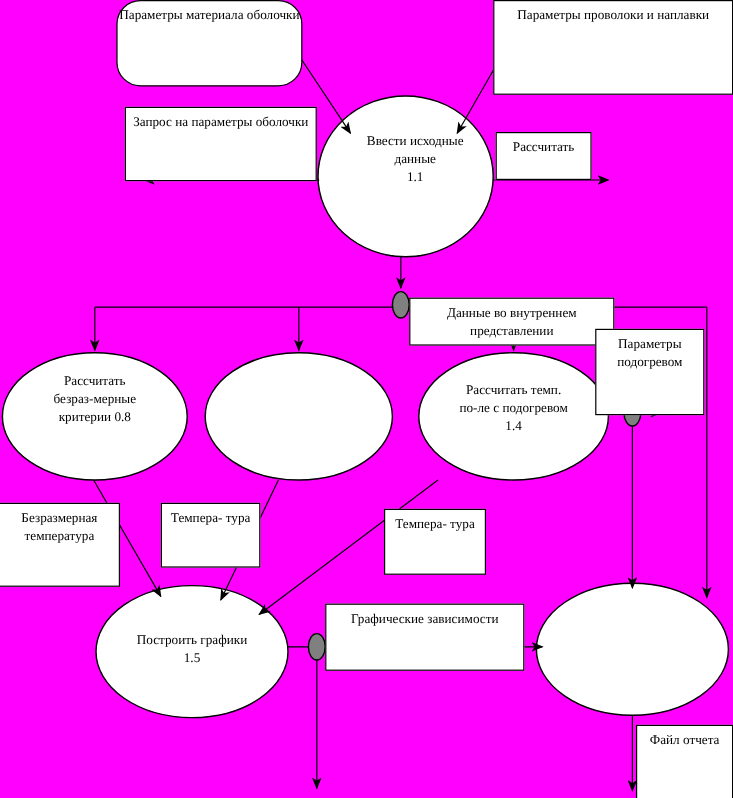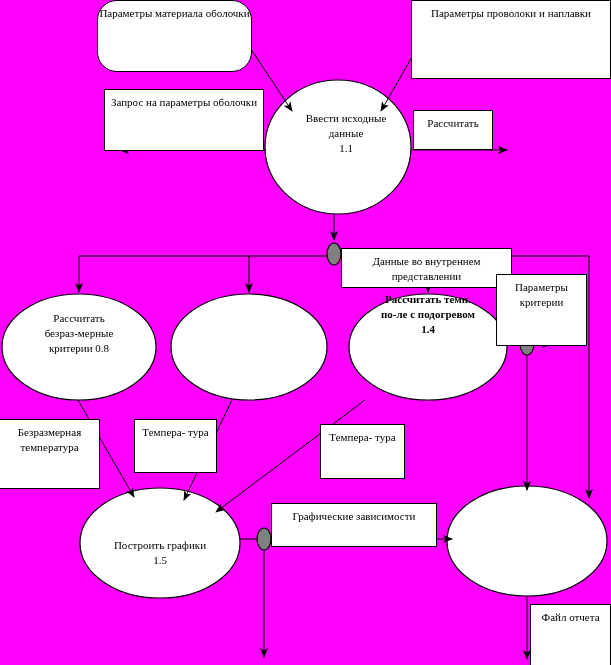--- a/index.html
+++ b/index.html
@@ -78,7 +78,7 @@
 
   <div class="dfbox" style="left:496px; top:274px; width:91px; height:72px;">
     <span>Параметры
-критерии</span>
+подогревом</span>
   </div>
 
   <div class="dfbox" style="left:-1px; top:419px; width:101px; height:70px;justify-content:flex-end;">

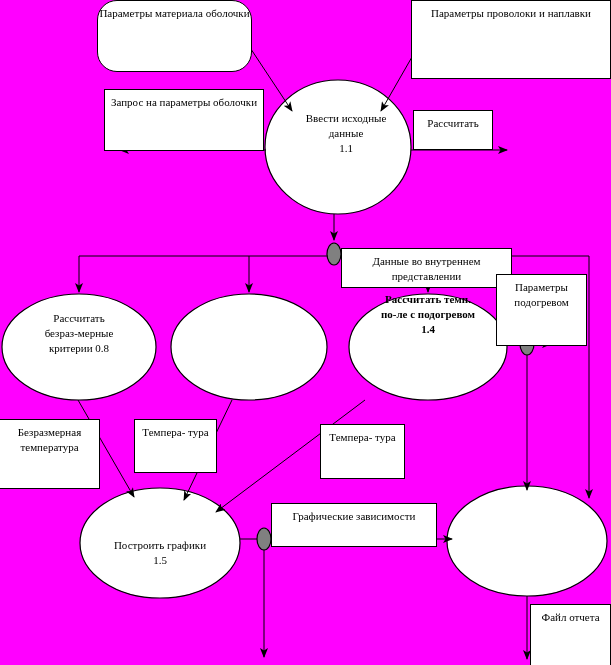--- a/index.html
+++ b/index.html
@@ -159,7 +159,7 @@
 критерии 0.8</div>
 
 
-  <div class="proc-label" style="left:354px; top:292px; width:148px;font-weight:bold;">Рассчитать темп.
+  <div class="proc-label" style="left:354px; top:318px; width:148px;">Рассчитать темп.
 по-ле с подогревом
 1.4</div>
 

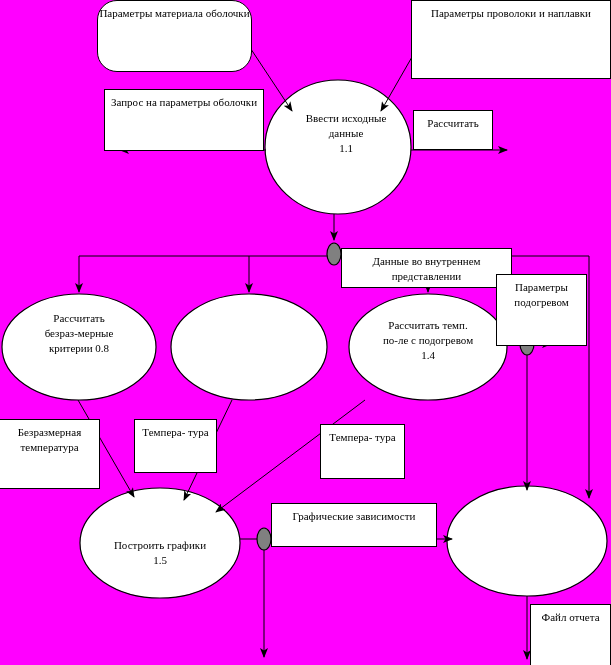--- a/index.html
+++ b/index.html
@@ -96,7 +96,7 @@
 тура</span>
   </div>
 
-  <div class="dfbox" style="left:271px; top:503px; width:166px; height:44px;">
+  <div class="dfbox" style="left:271px; top:503px; width:166px; height:56px;">
     <span>Графические зависимости</span>
   </div>
 

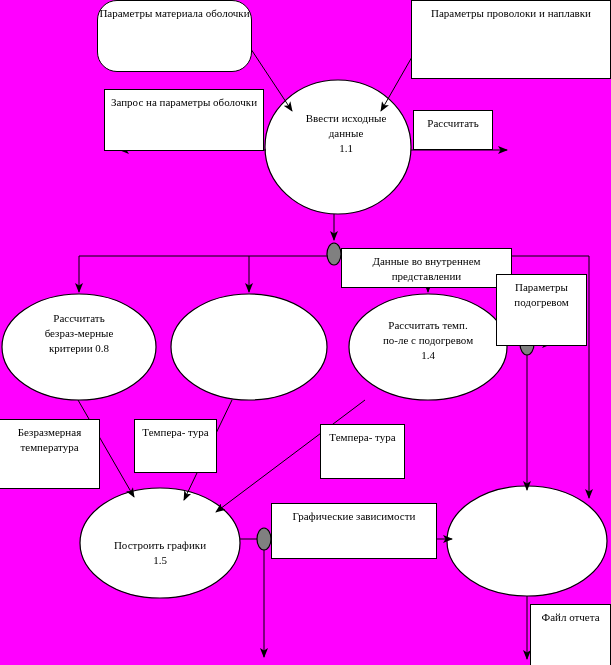--- a/index.html
+++ b/index.html
@@ -163,7 +163,7 @@
 по-ле с подогревом
 1.4</div>
 
-  <div class="proc-label" style="left:90px; top:538px; width:140px;">Построить графики
+  <div class="proc-label" style="left:90px; top:527px; width:140px;">Построить графики
 1.5</div>
 
 

